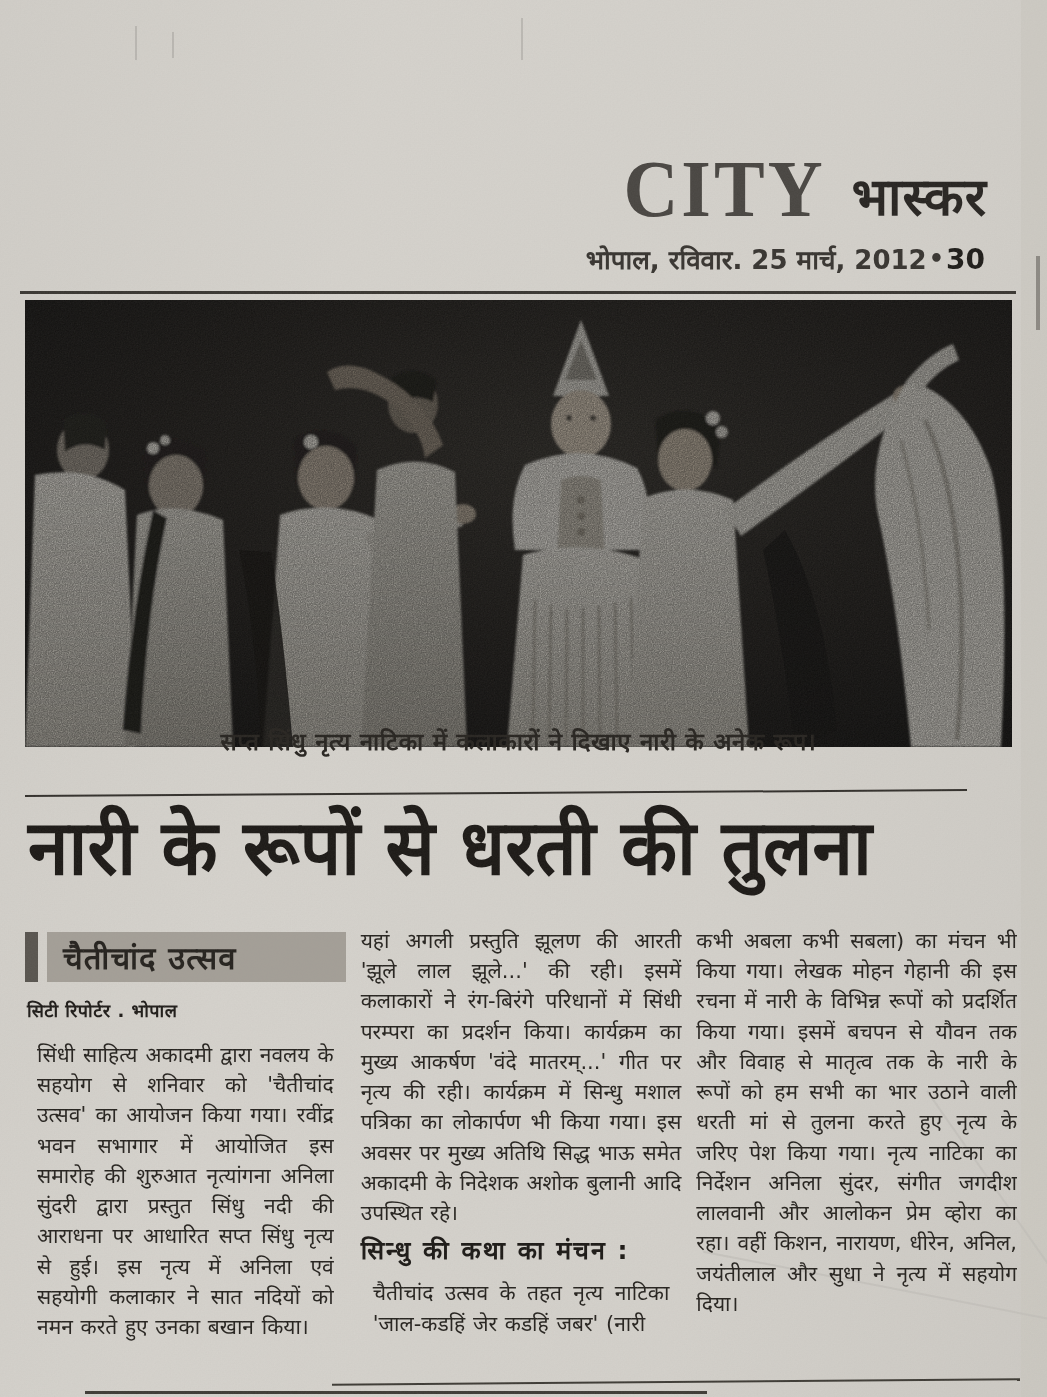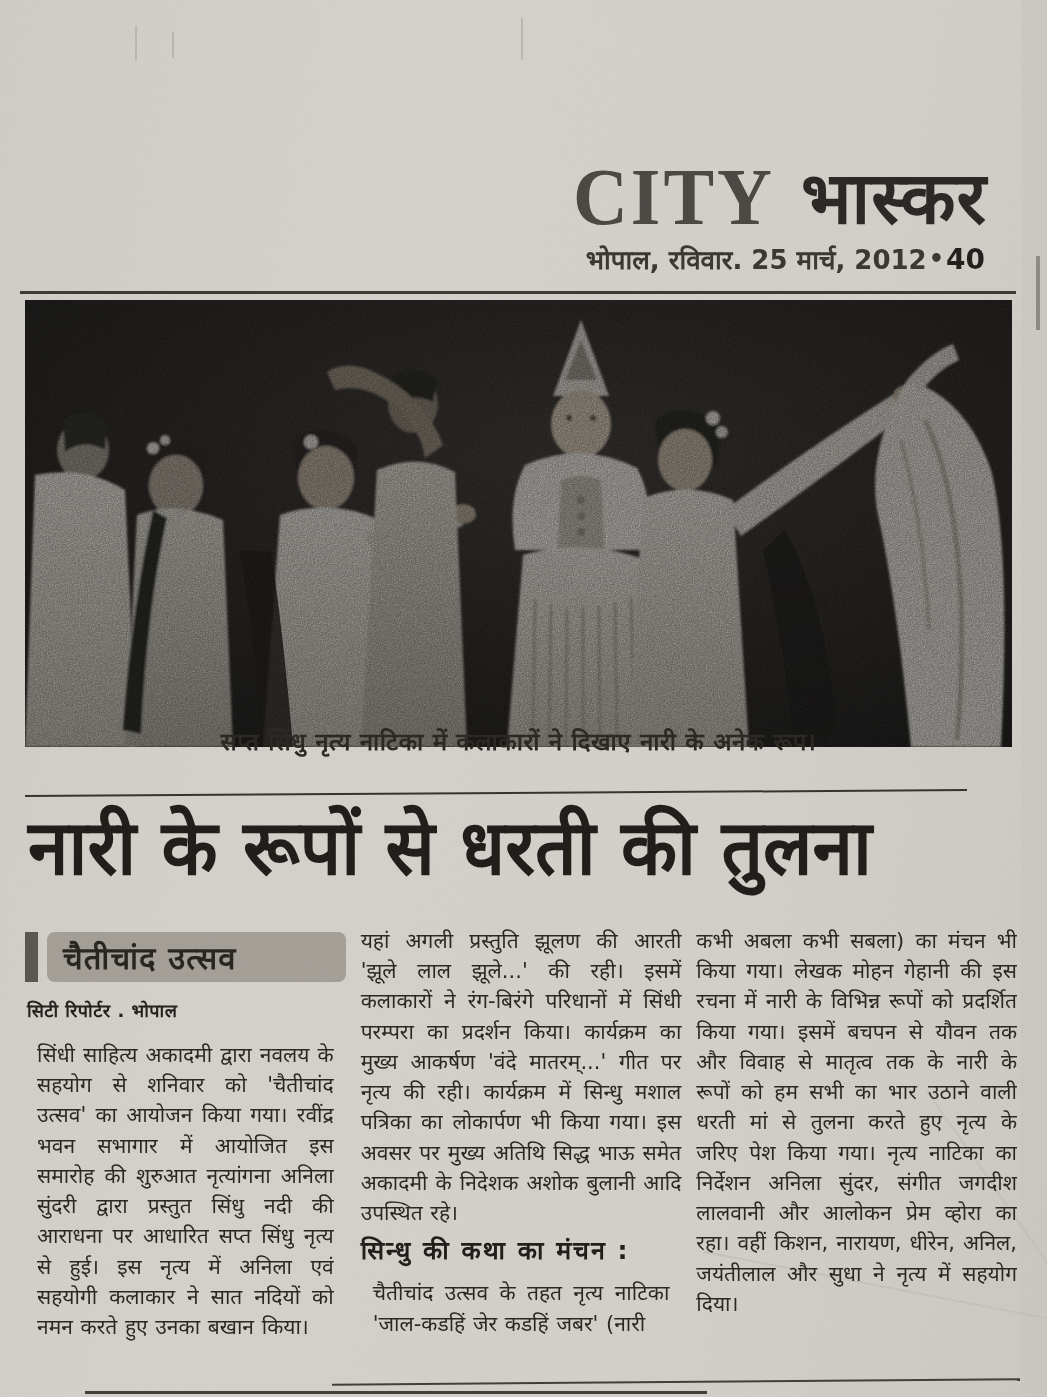--- a/index.html
+++ b/index.html
@@ -30,7 +30,7 @@
     transform:scaleY(1.05);
   }
   .masthead .hindi{
-    font-weight:bold;font-size:72px;color:#221f1c;letter-spacing:1px;
+    font-weight:bold;font-size:52px;color:#221f1c;letter-spacing:1px;
   }
   .dateline{
     position:absolute;top:241px;right:62px;font-size:26px;font-weight:bold;color:#33302c;

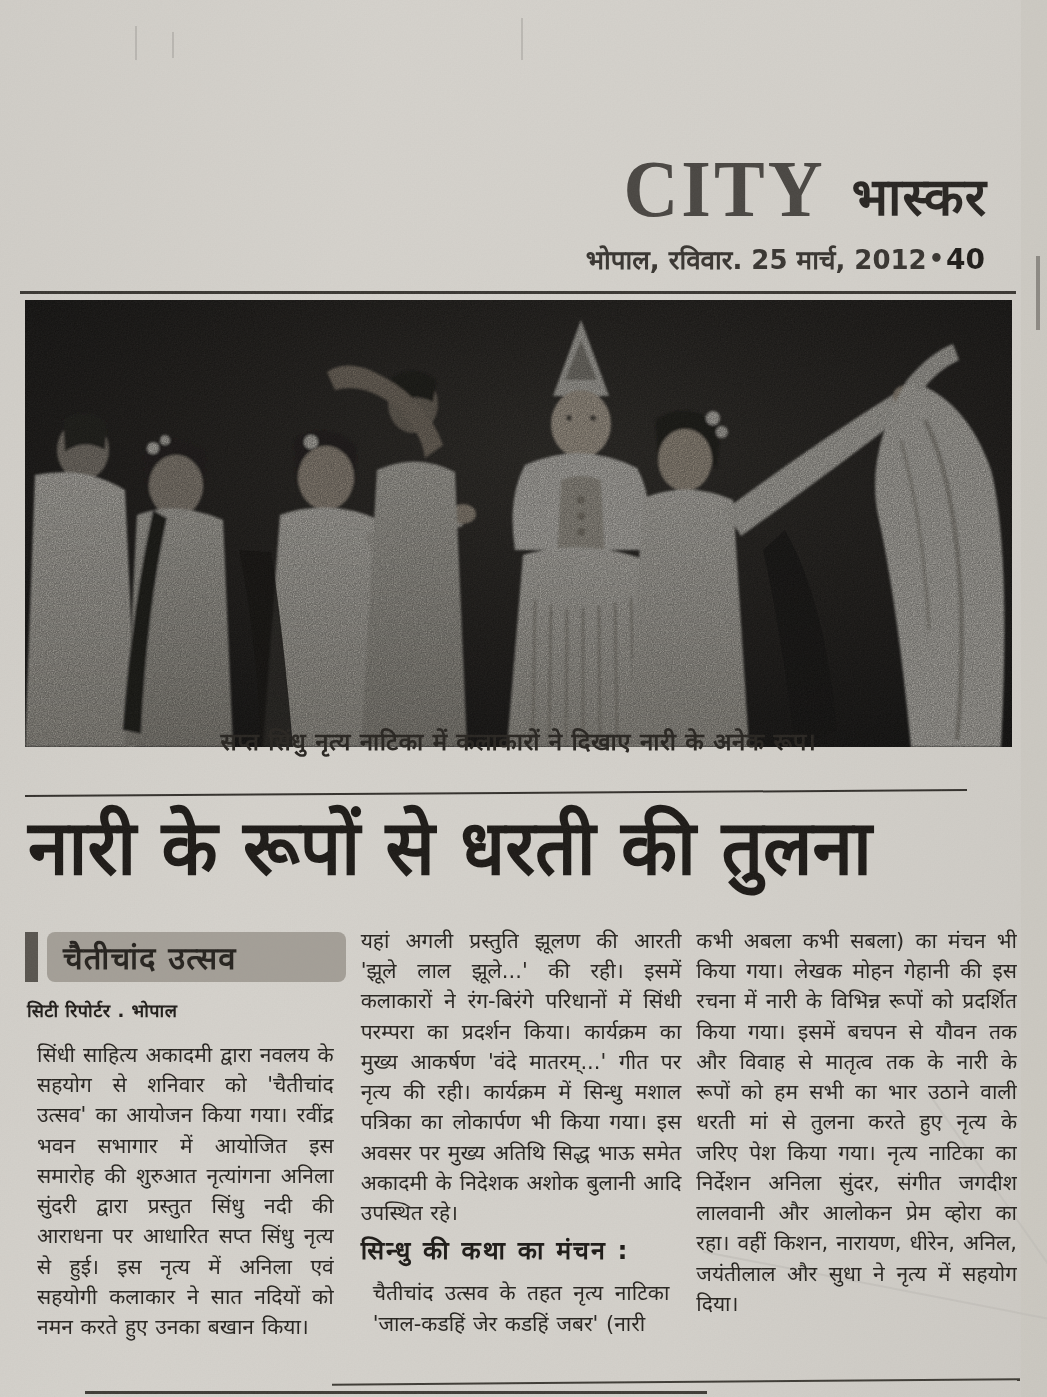--- a/index.html
+++ b/index.html
@@ -103,7 +103,7 @@
   <div class="dateline">
     <span>भोपाल, रविवार. 25 मार्च, 2012</span>
     <span class="bullet">•</span>
-    <span class="pageno">40</span>
+    <span class="pageno">30</span>
   </div>
   <div class="top-rule"></div>
 

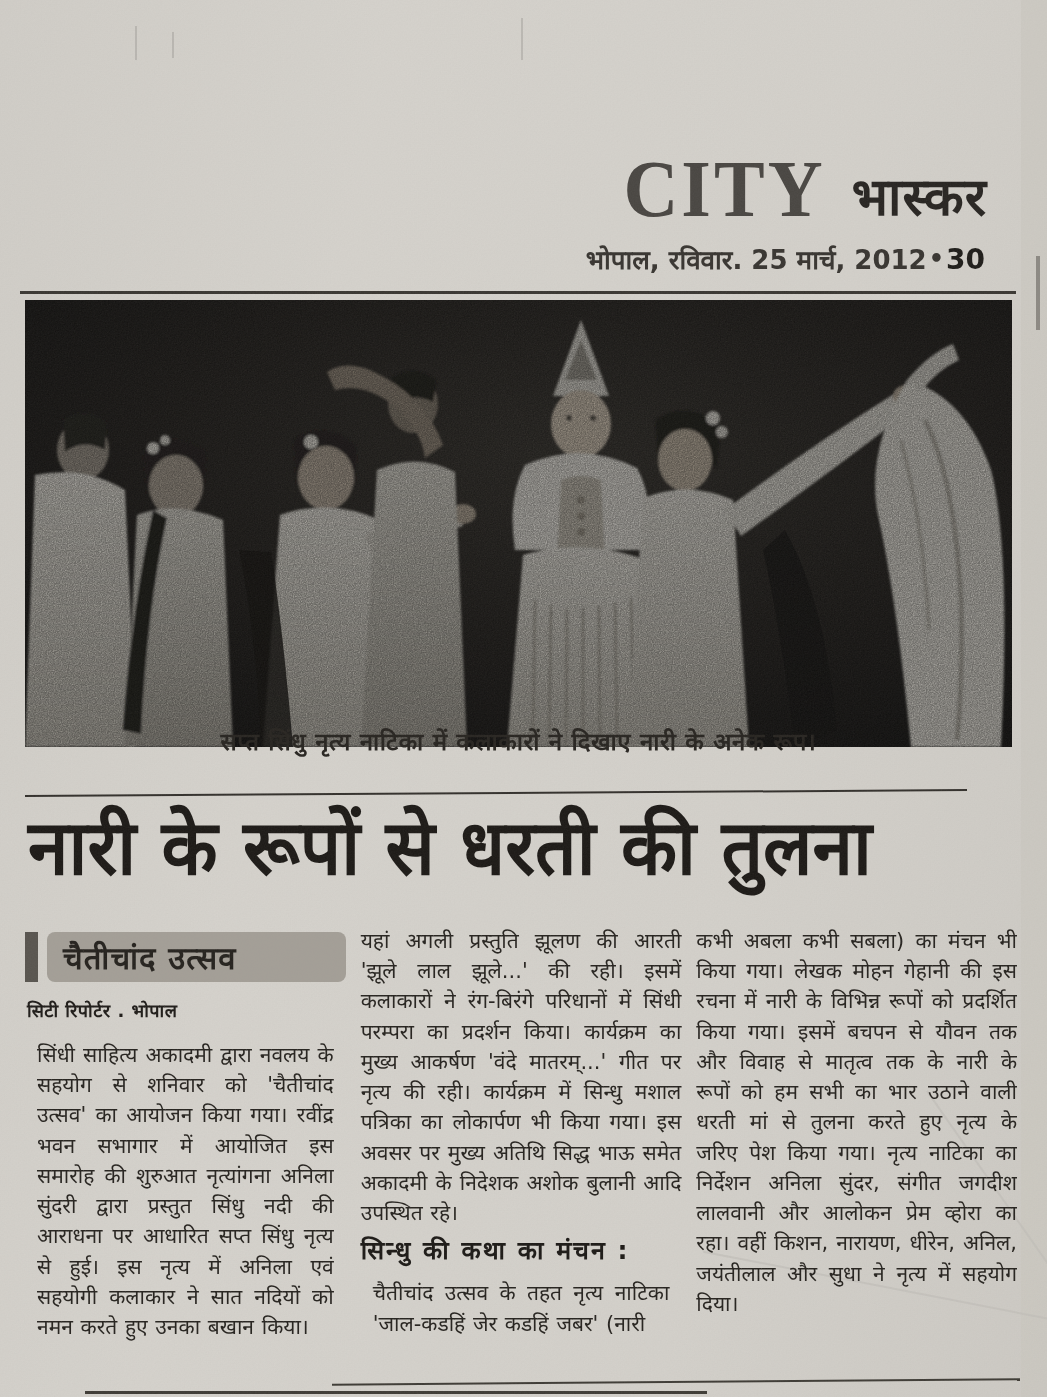--- a/index.html
+++ b/index.html
@@ -70,7 +70,7 @@
   .kicker-notch{width:13px;background:#55514b;margin-right:9px;}
   .kicker-bar{
     flex:1;background:#a49f97;display:flex;align-items:center;padding-left:16px;
-    font-size:31px;font-weight:bold;color:#1f1c18;letter-spacing:1px;border-radius:8px;
+    font-size:31px;font-weight:bold;color:#1f1c18;letter-spacing:1px;
   }
   .byline{font-size:18px;font-weight:bold;color:#191613;margin:0 0 18px 2px;letter-spacing:.5px;}
   .subhead{

